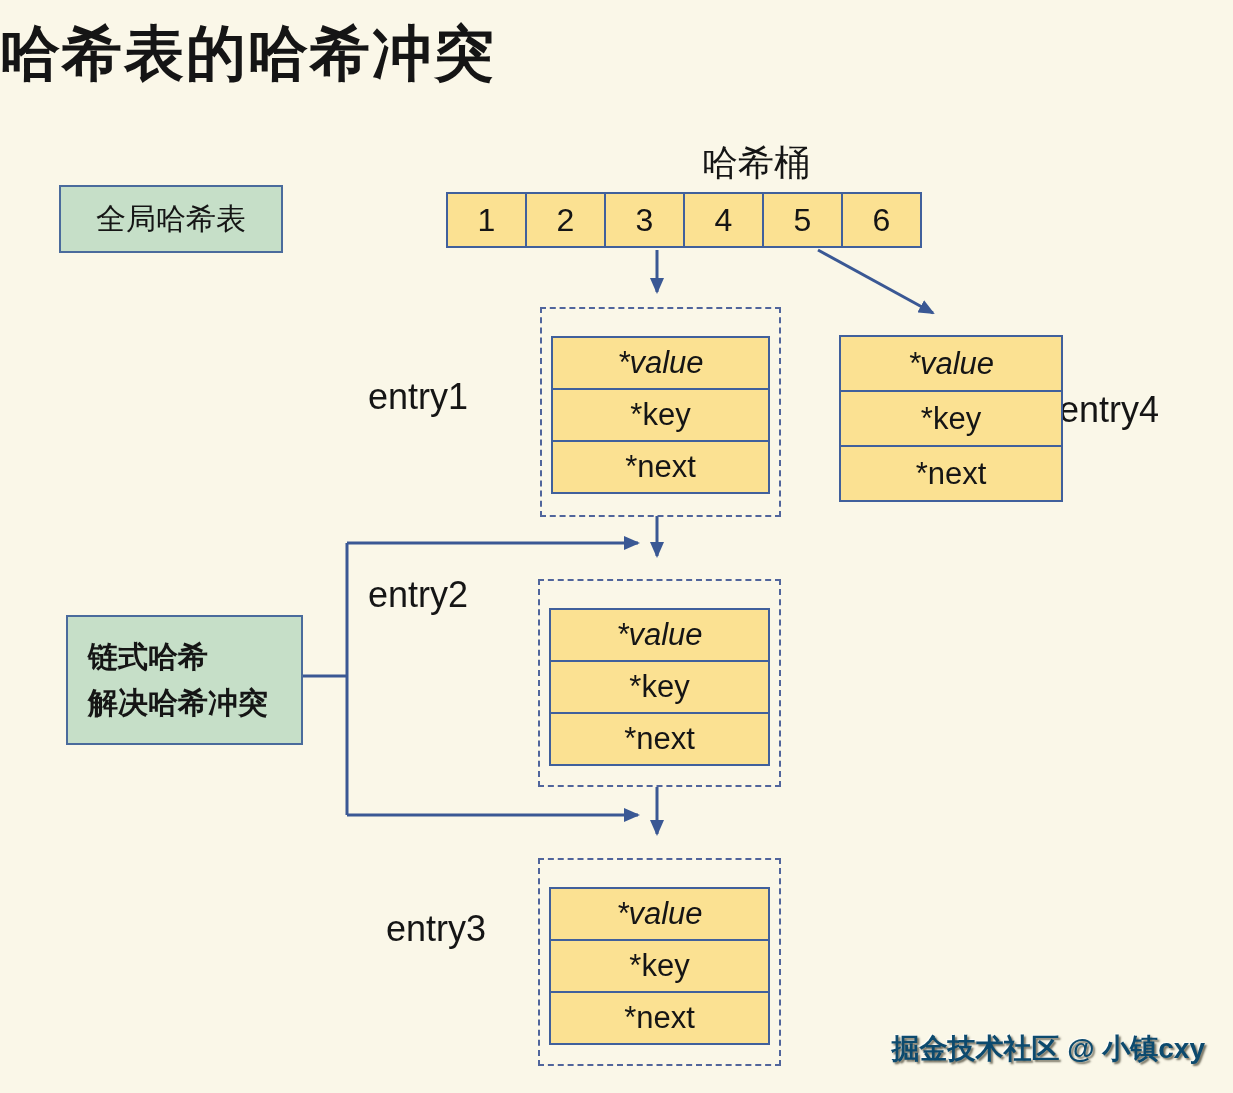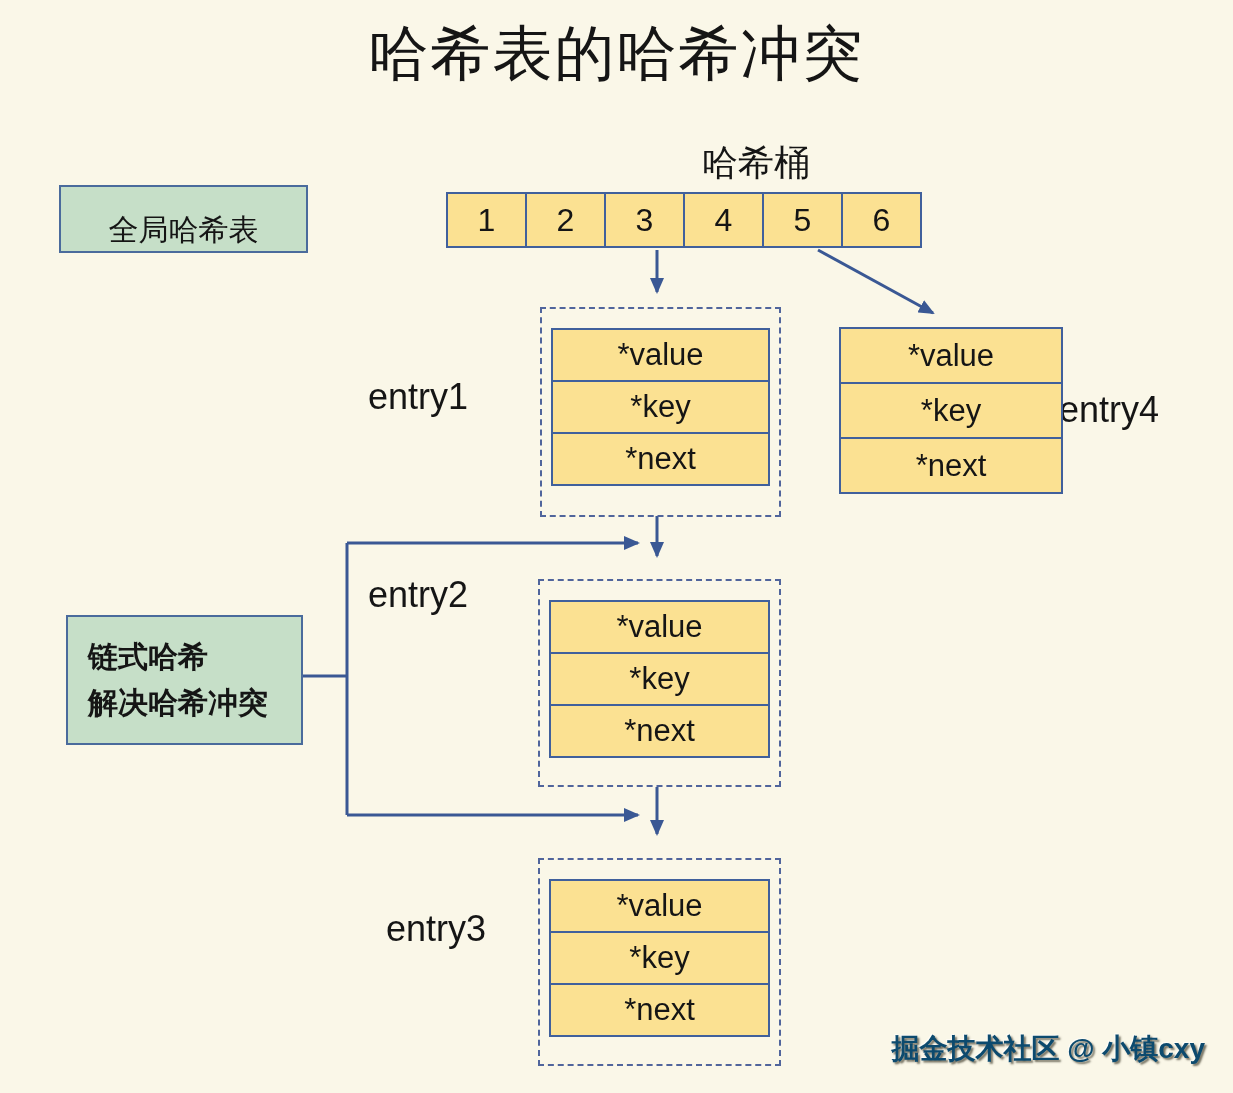--- a/index.html
+++ b/index.html
@@ -27,9 +27,8 @@
   .page-title {
     position: absolute;
     left: 0; right: 0; top: 14px;
-    text-align: center;
     font-size: 60px;
-    font-weight: 400;
+    font-weight: 700;
     letter-spacing: 2px;
   }
   .bucket-label {

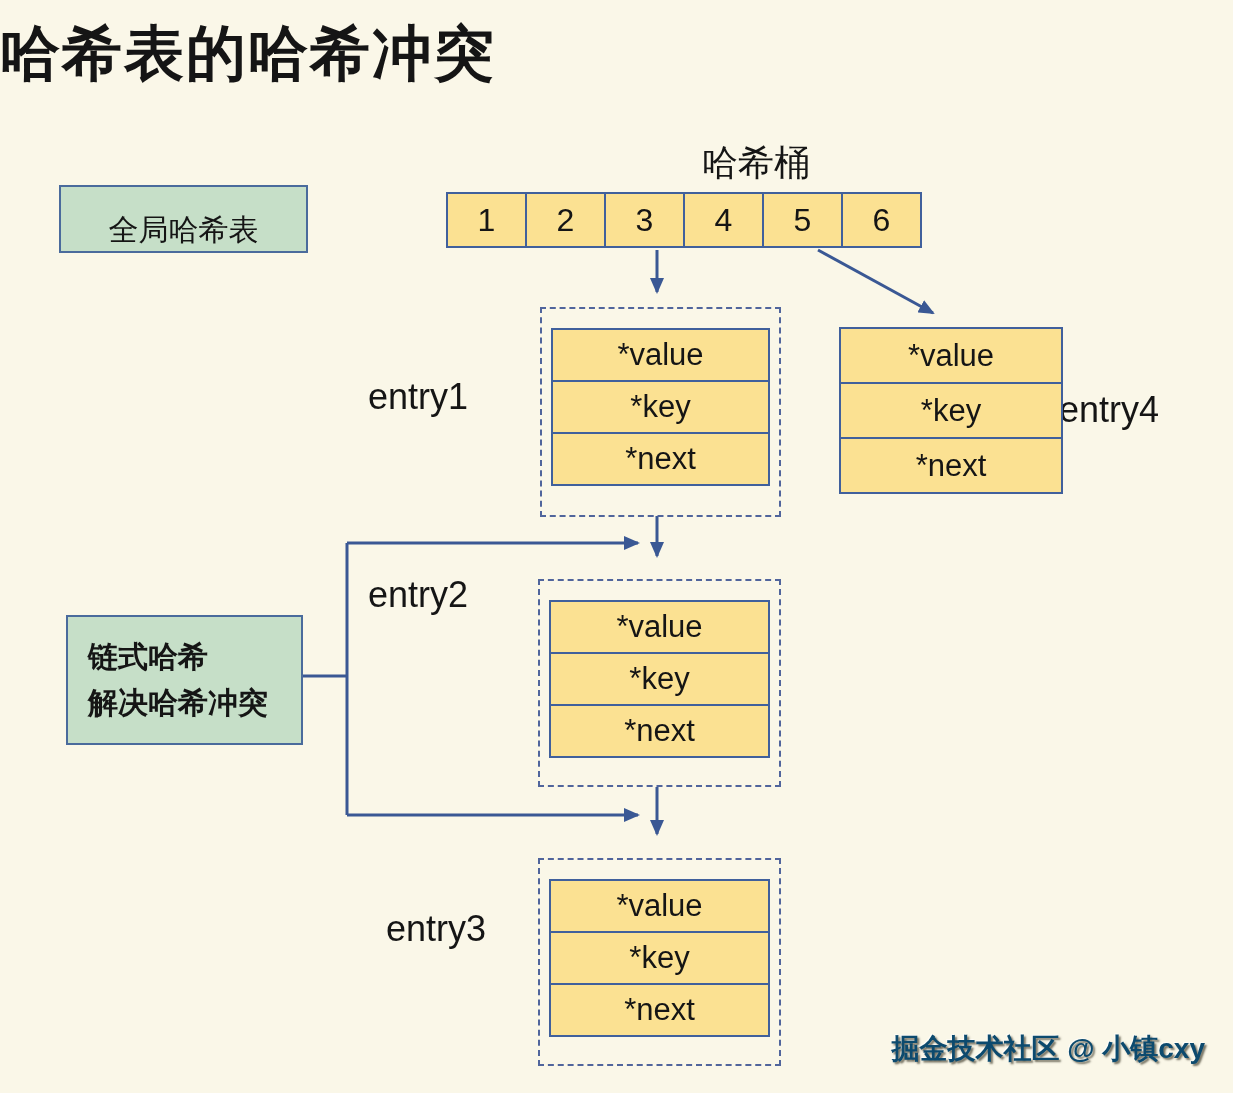--- a/index.html
+++ b/index.html
@@ -135,7 +135,7 @@
     <div class="bcell">6</div>
   </div>
 
-  <div class="green-tag center" style="left:59px; top:185px; width:249px; height:68px;align-items:flex-end;">
+  <div class="green-tag center" style="left:59px; top:185px; width:224px; height:68px;">
     <span>全局哈希表</span>
   </div>
 

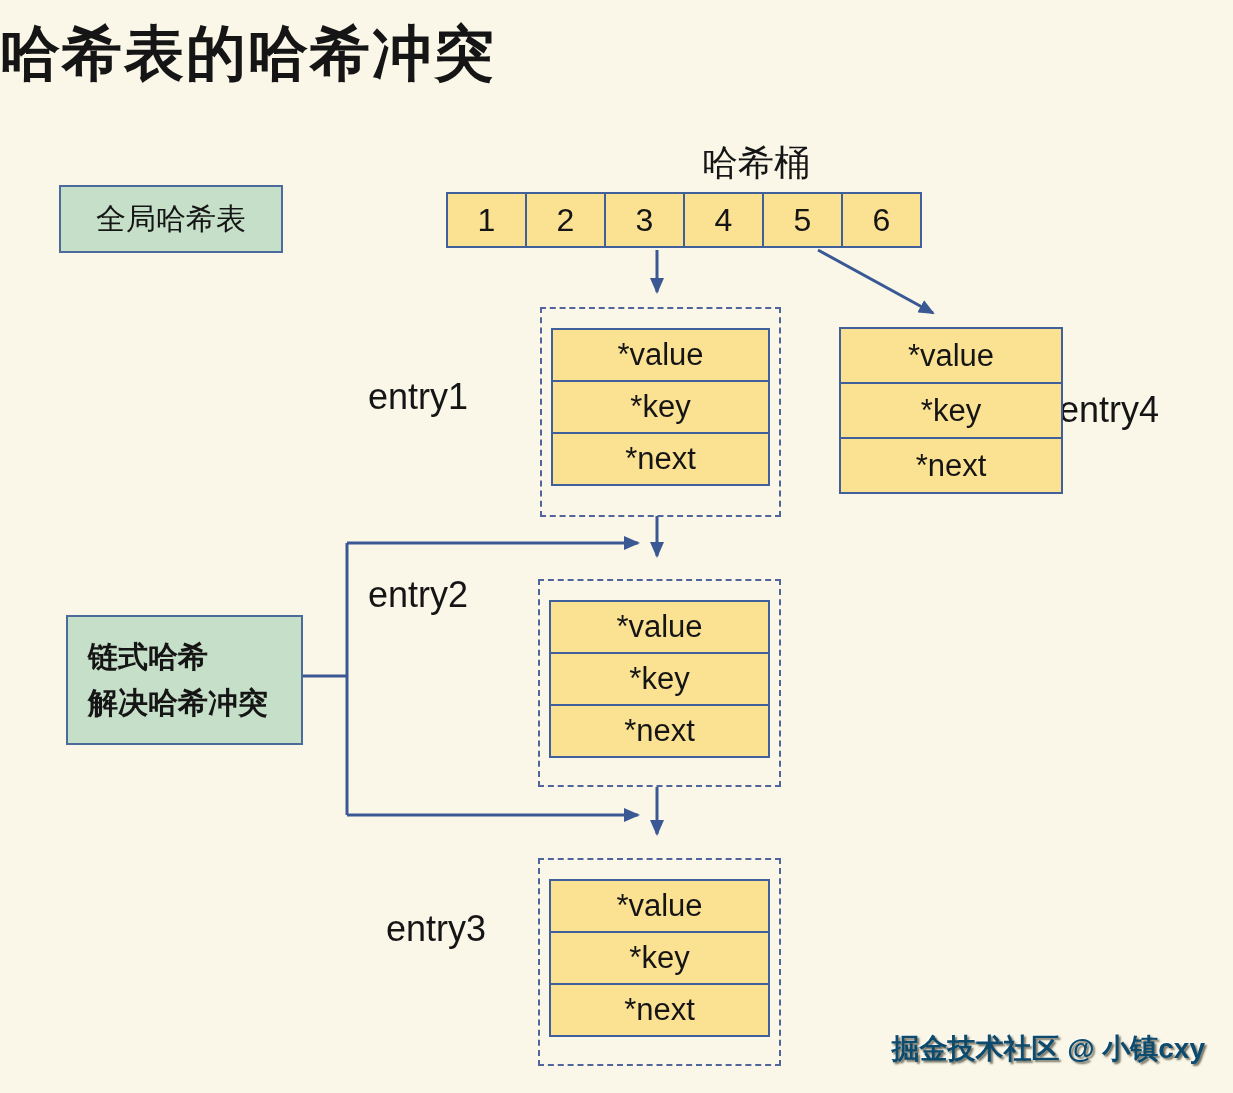--- a/index.html
+++ b/index.html
@@ -85,7 +85,7 @@
     display: flex; align-items: center; justify-content: center;
     font-size: 31px;
   }
-  .cell:first-child { margin-top: 4px; }
+  .cell:first-child { margin-top: 12px; font-style: italic; }
 
   .entry-label {
     position: absolute;

